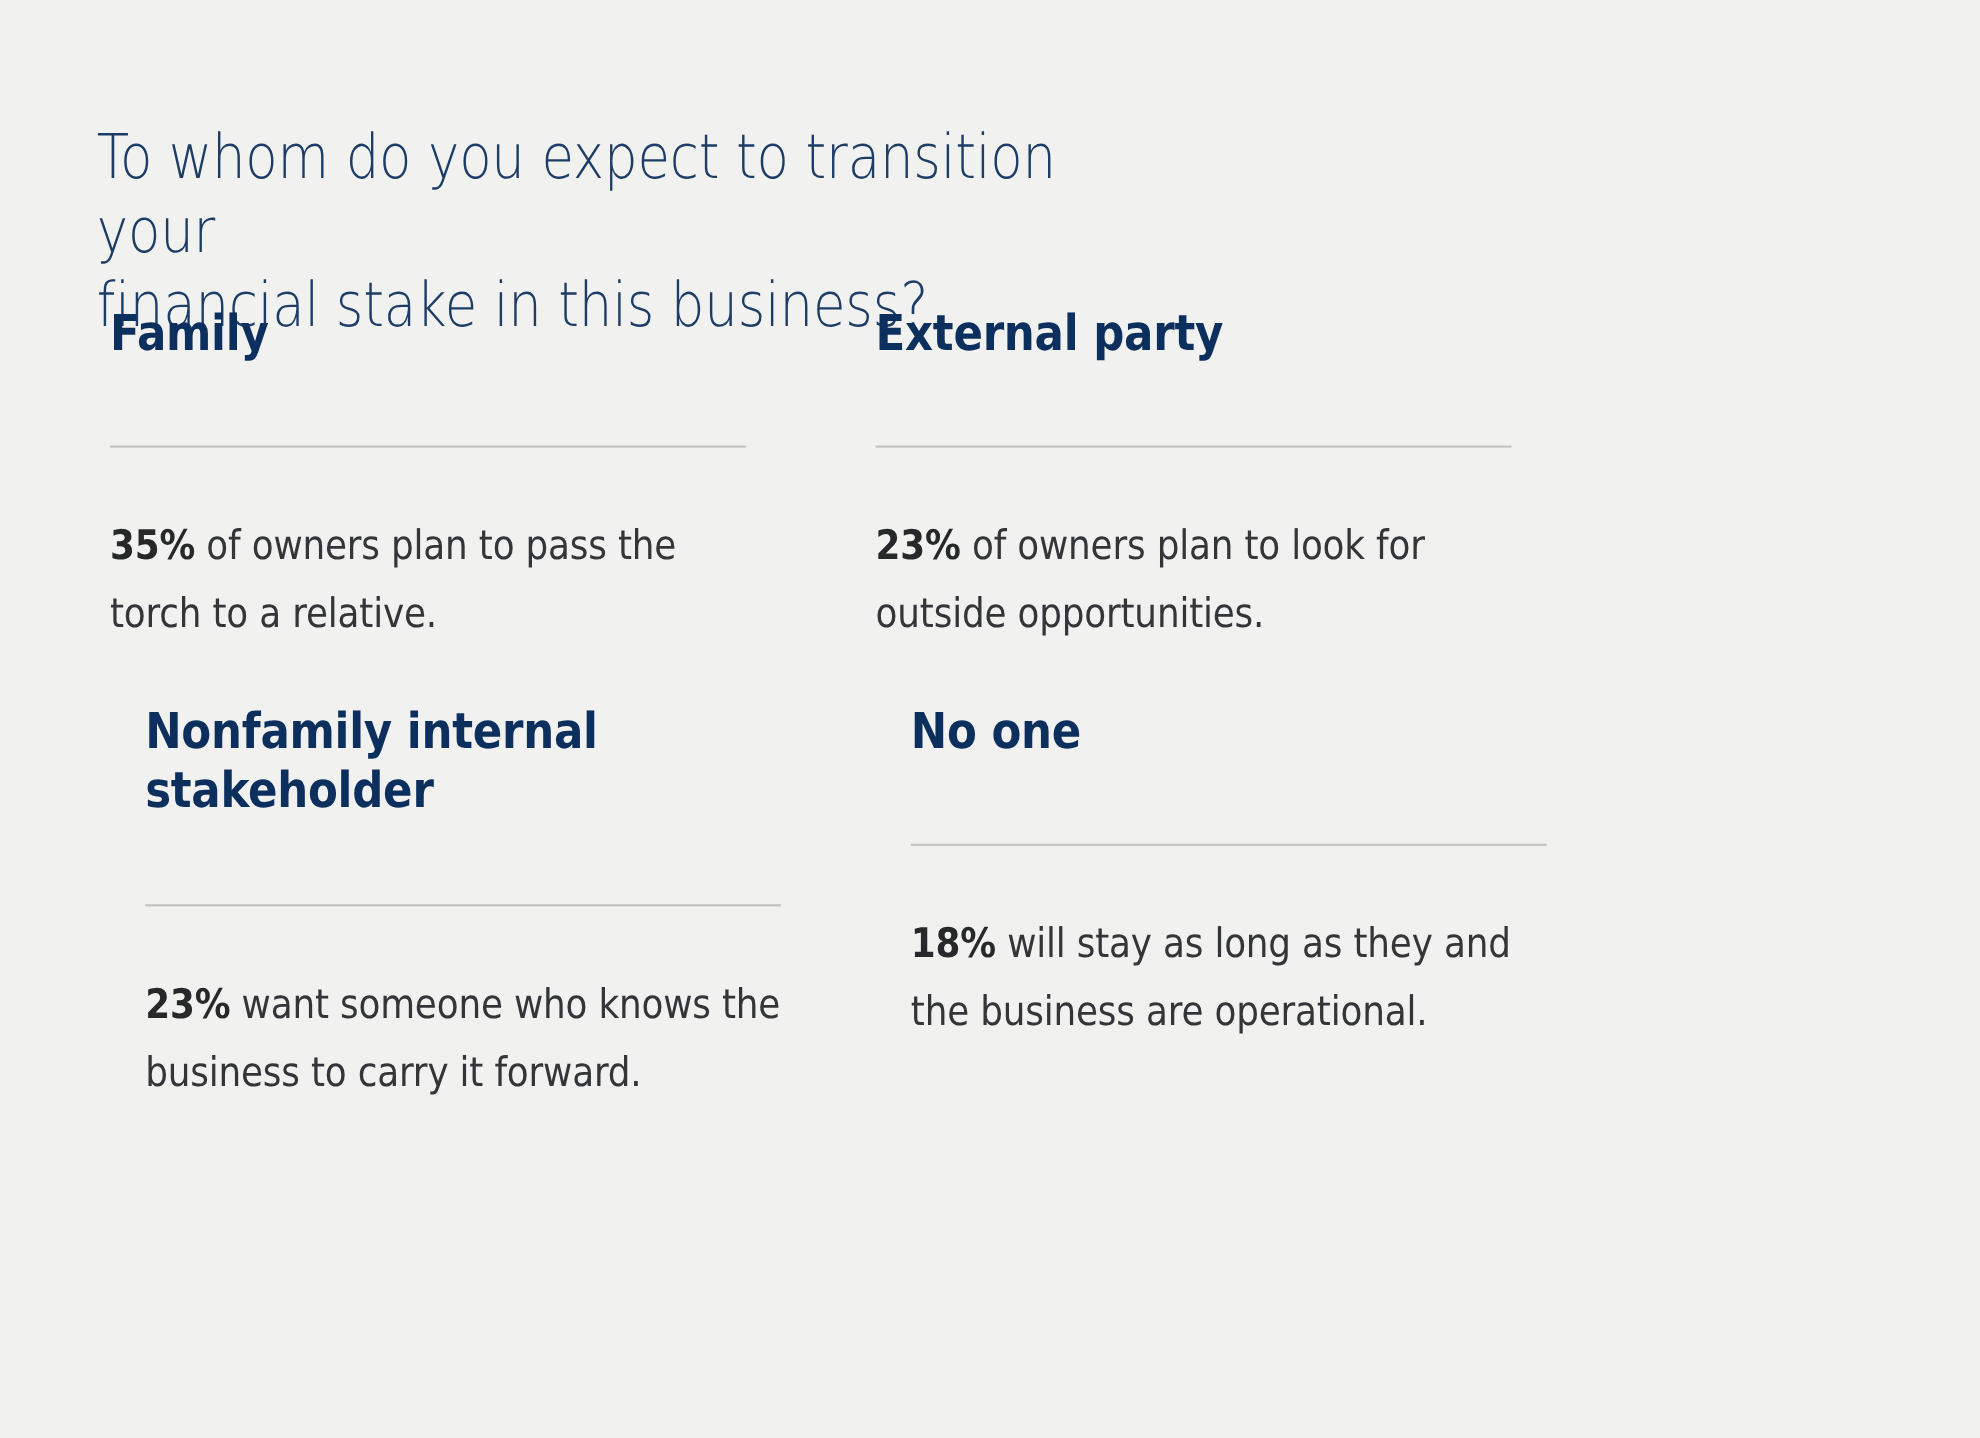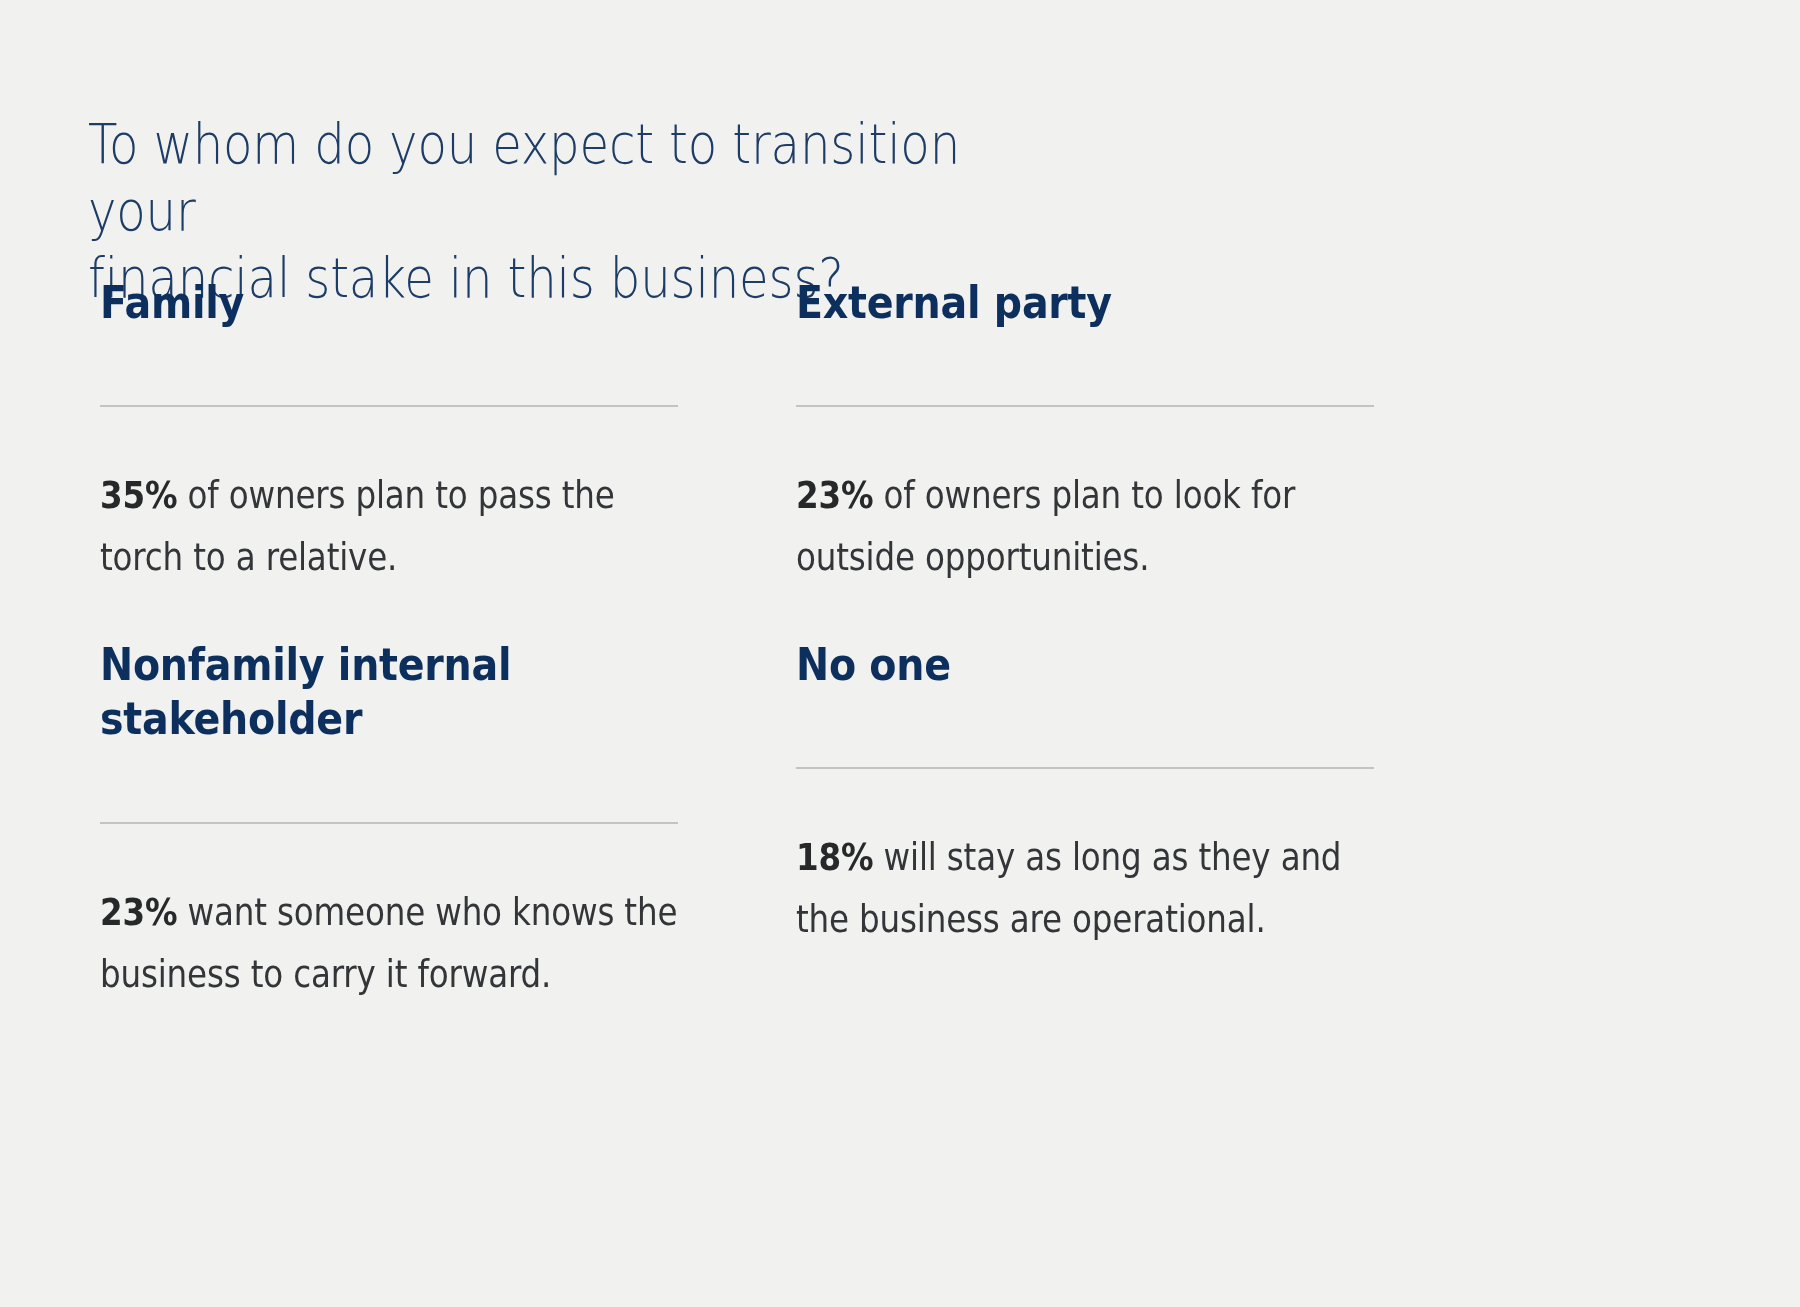--- a/index.html
+++ b/index.html
@@ -57,7 +57,7 @@
   .card.col-right { left: 708px; }
 
   .card.row-top    { top: 0px; }
-  .card.row-bottom { top: 362px; }
+  .card.row-bottom { top: 362px; margin-left: 32px; }
 
   .card-heading {
     font-family: "DejaVu Sans", sans-serif;

